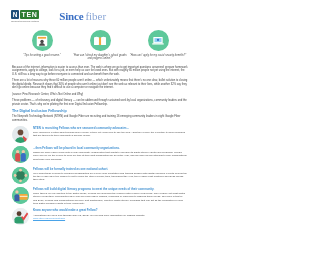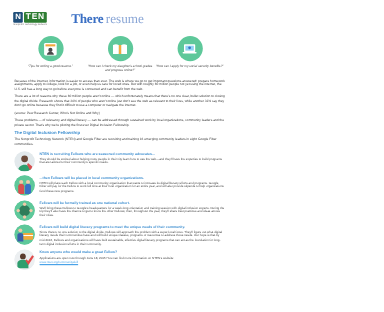--- a/index.html
+++ b/index.html
@@ -79,7 +79,7 @@
       <div class="nten-sub">Nonprofit Technology Network</div>
     </div>
     <div class="gf">
-      <span class="g">There</span><span class="fiber">resume</span>
+      <span class="g">Since</span><span class="fiber">resume</span>
     </div>
   </div>
 

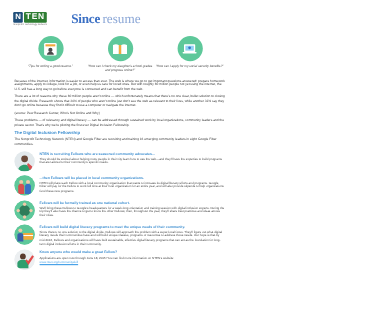--- a/index.html
+++ b/index.html
@@ -79,7 +79,7 @@
       <div class="nten-sub">Nonprofit Technology Network</div>
     </div>
     <div class="gf">
-      <span class="g">Since</span><span class="fiber">resume</span>
+      <span class="g">Since</span><span class="fiber">fiber</span>
     </div>
   </div>
 

